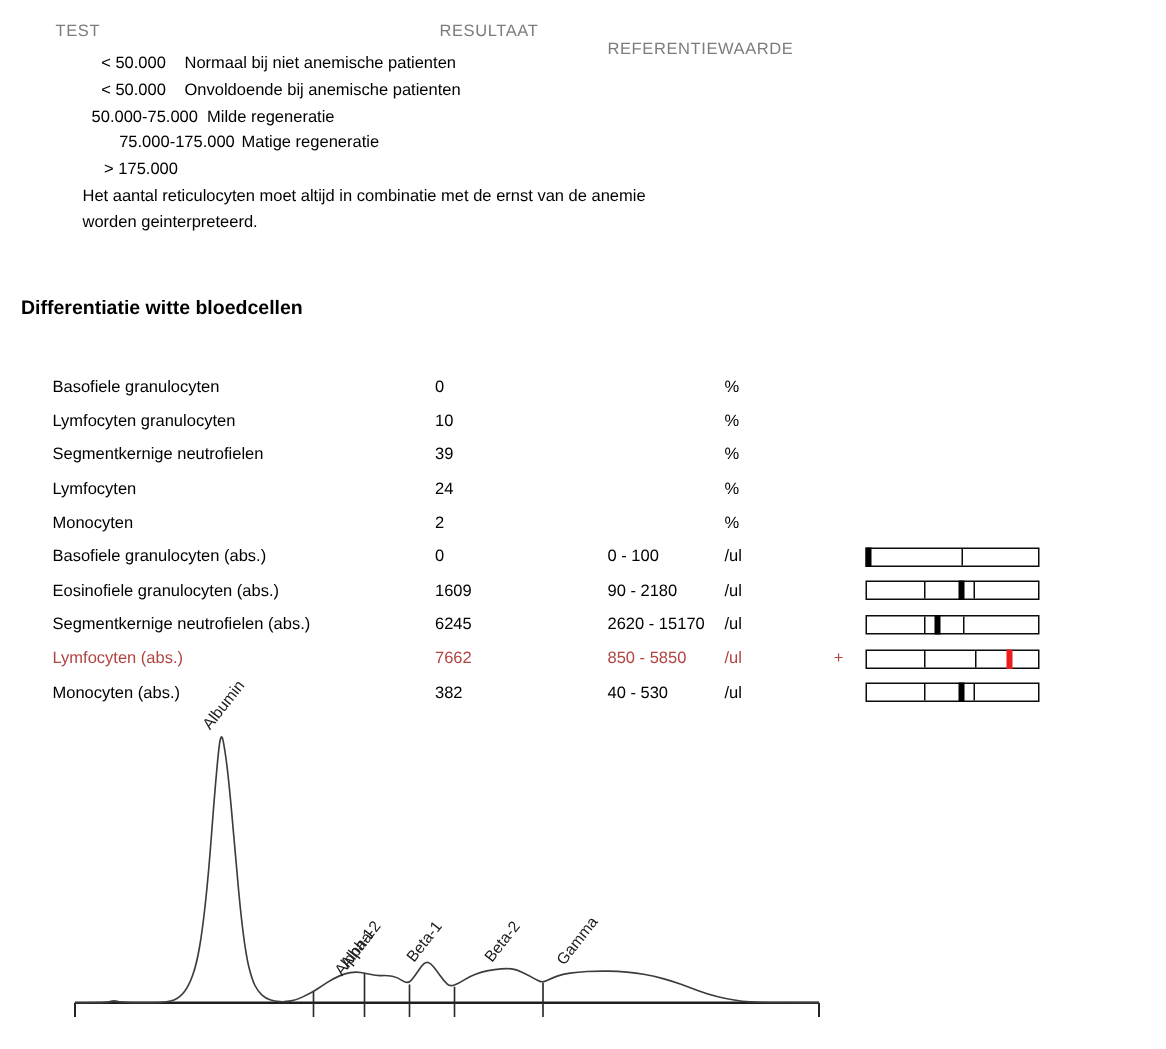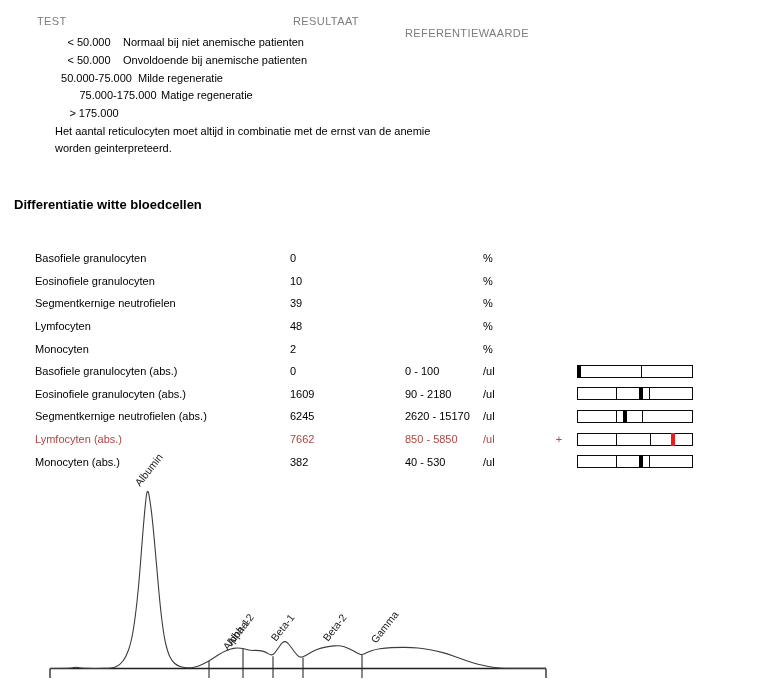--- a/index.html
+++ b/index.html
@@ -100,7 +100,7 @@
   </div>
 
   <div class="wbc-row">
-    <span class="c label">Eosinofiele granulocyten</span>
+    <span class="c label">Lymfocyten granulocyten</span>
     <span class="c result">10</span>
     <span class="c ref"></span>
     <span class="c unit">%</span>

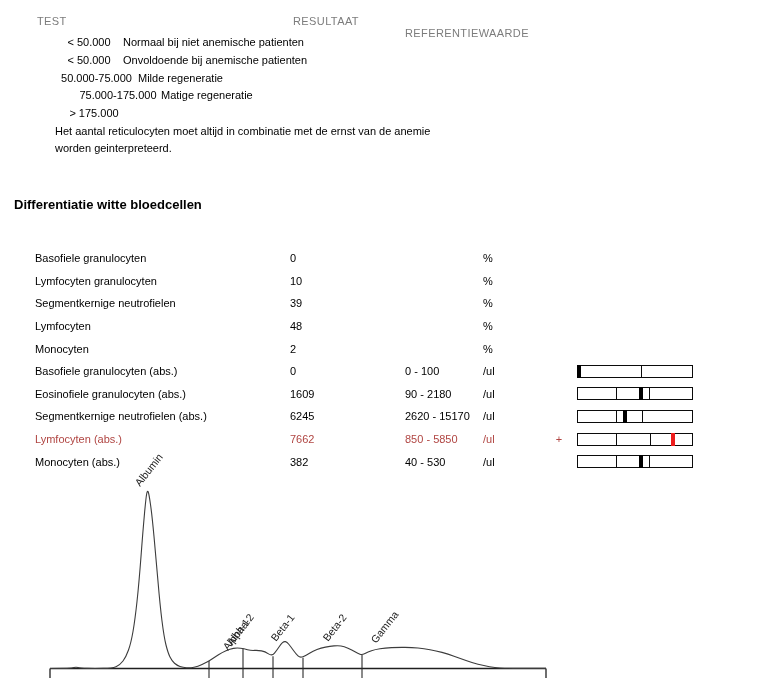--- a/index.html
+++ b/index.html
@@ -117,7 +117,7 @@
 
   <div class="wbc-row">
     <span class="c label">Lymfocyten</span>
-    <span class="c result">48</span>
+    <span class="c result">24</span>
     <span class="c ref"></span>
     <span class="c unit">%</span>
     <span class="c flag"></span>

